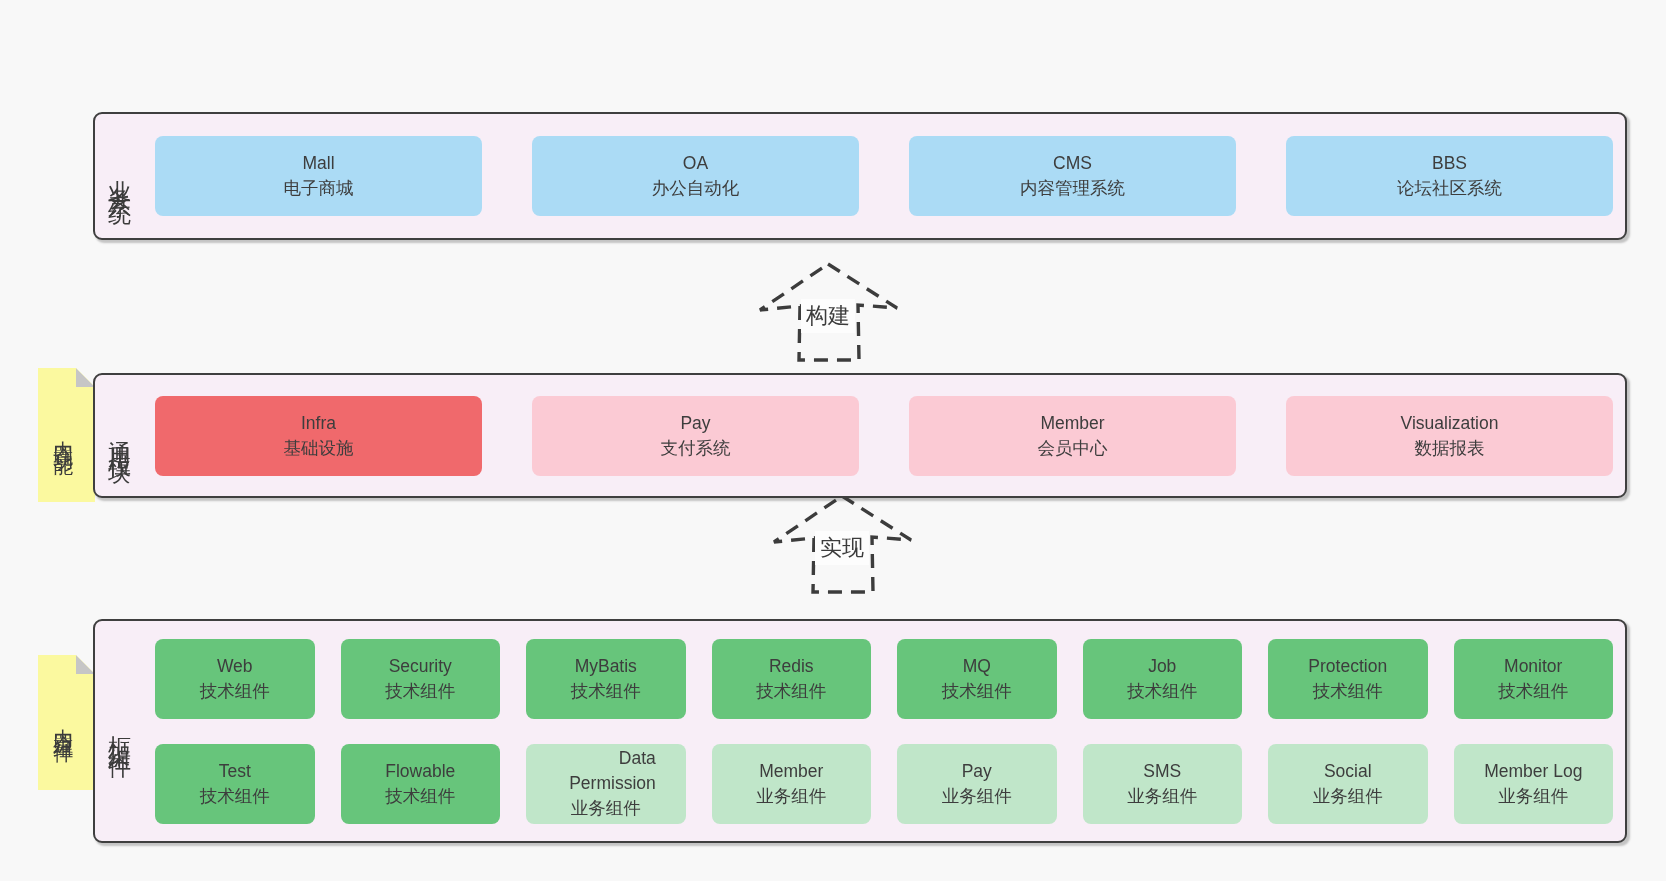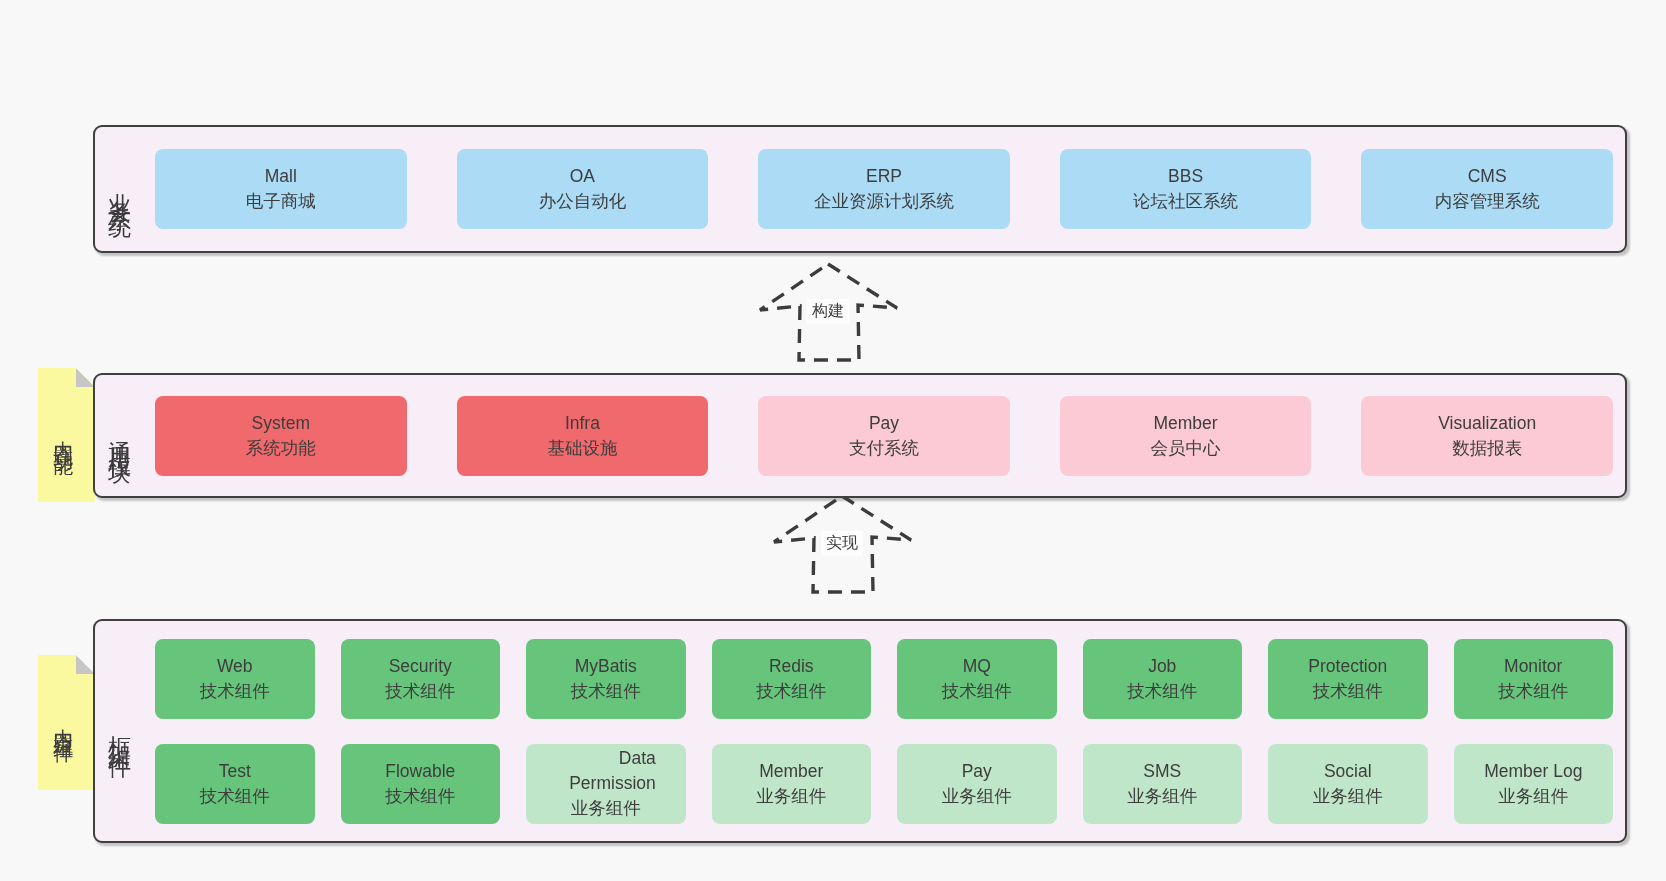--- a/index.html
+++ b/index.html
@@ -99,7 +99,7 @@
     <span class="sticky-text">内置组件</span>
   </div>
 
-  <div class="band" style="top:125px;height:128px;">
+  <div class="band" style="top:112px;height:128px;">
     <div class="band-label">业务系统</div>
     <div class="band-content">
       <div class="box v-blue">

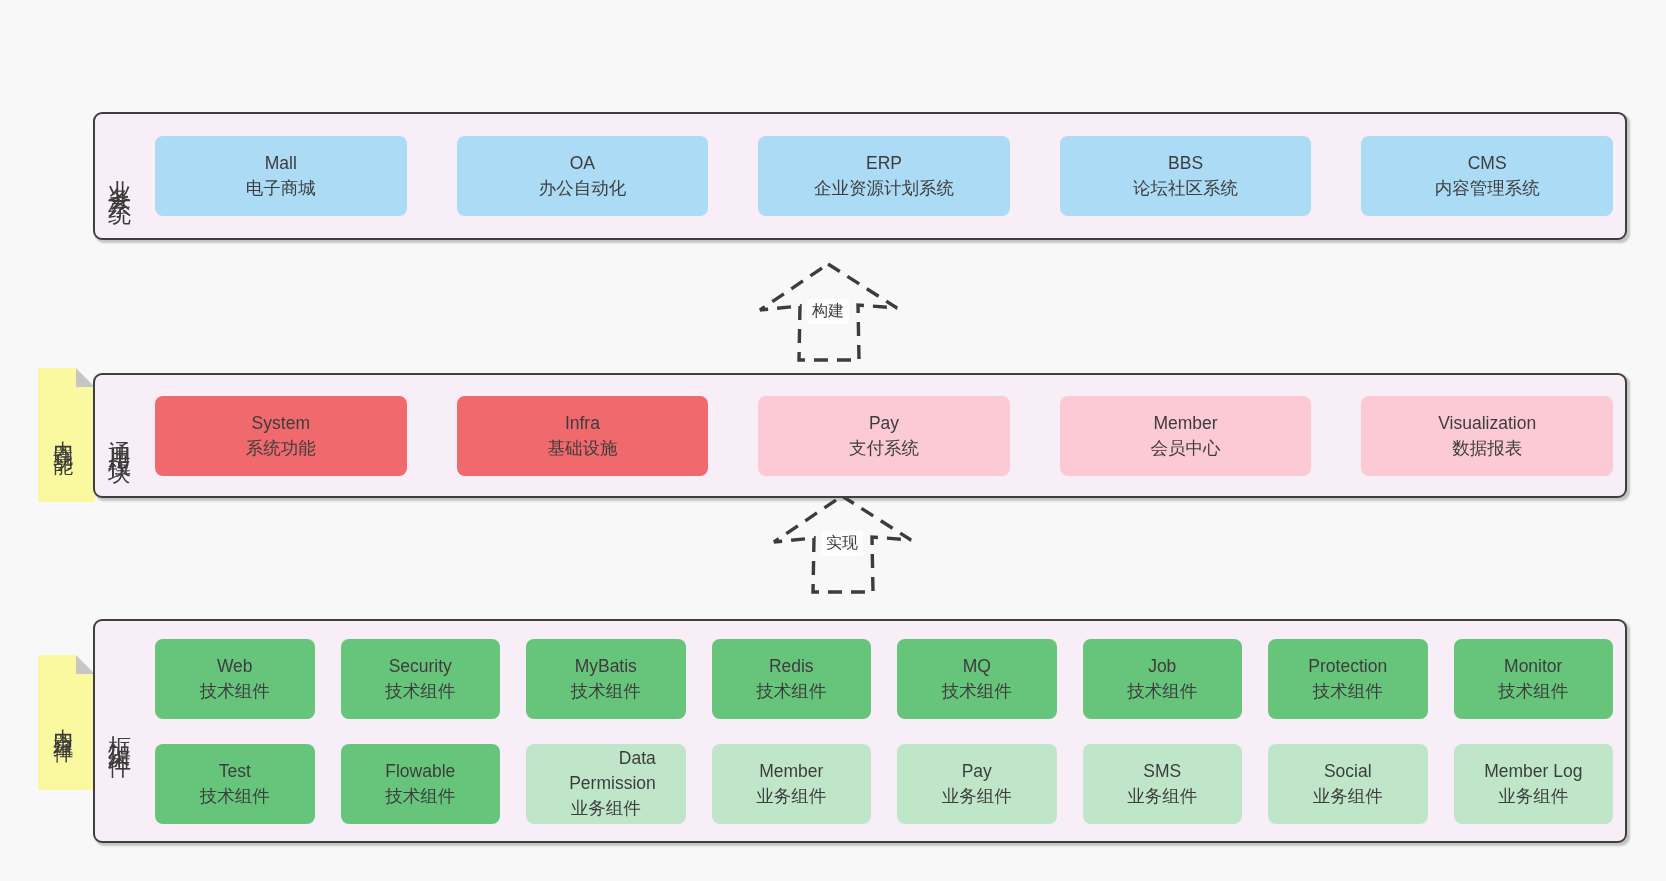--- a/index.html
+++ b/index.html
@@ -111,10 +111,6 @@
         <span>办公自动化</span>
       </div>
       <div class="box v-blue">
-        <span>ERP</span>
-        <span>企业资源计划系统</span>
-      </div>
-      <div class="box v-blue">
         <span>BBS</span>
         <span>论坛社区系统</span>
       </div>

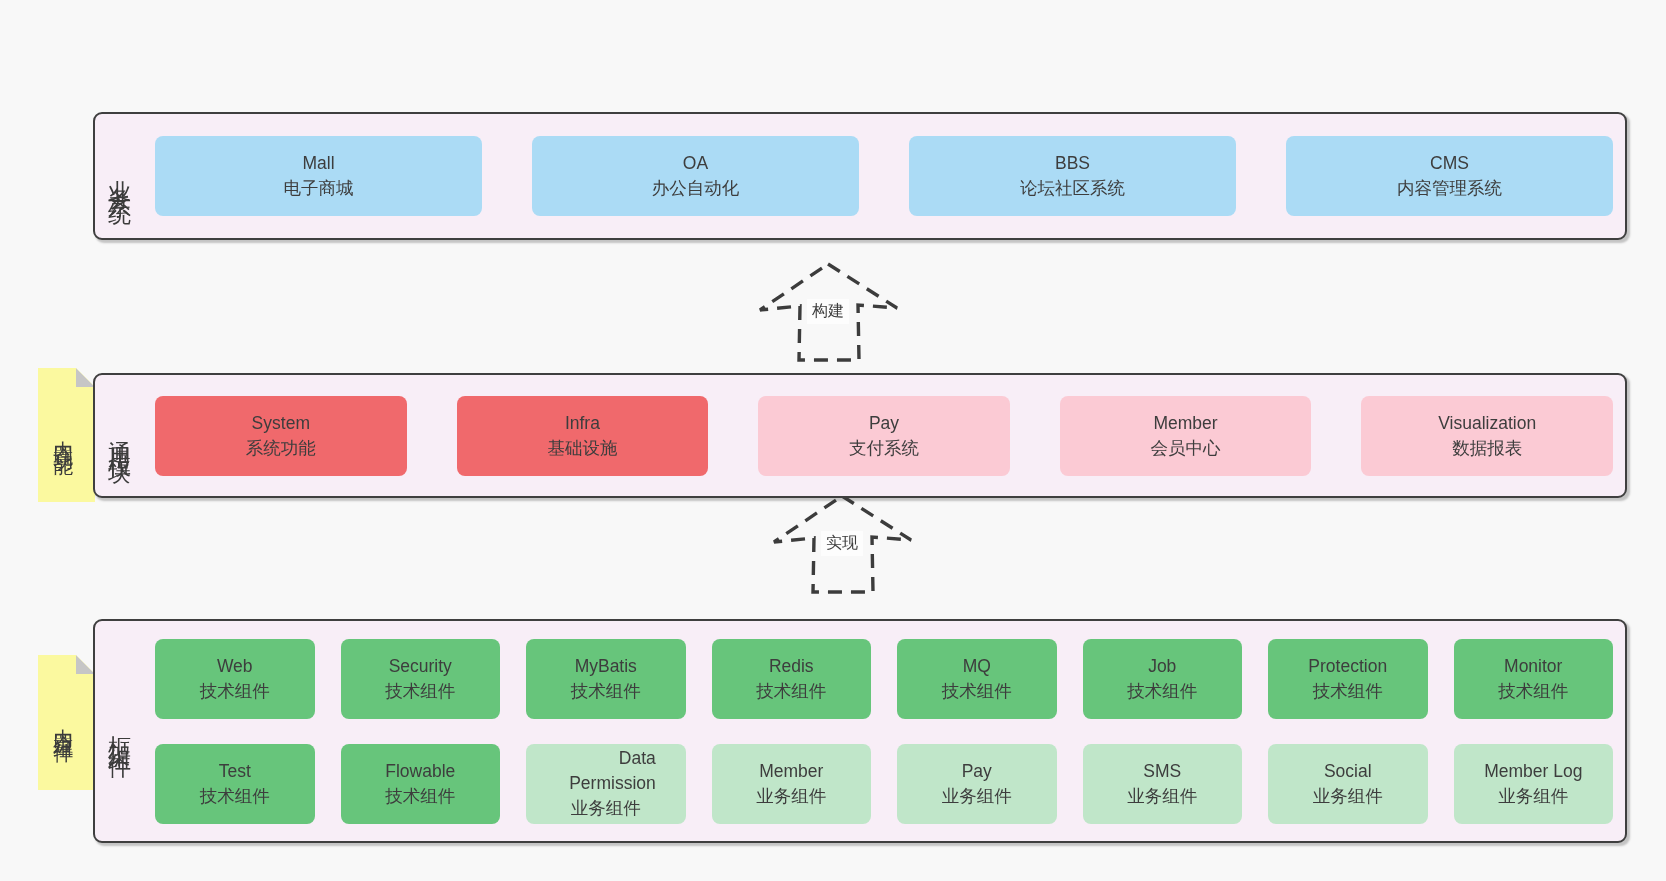--- a/index.html
+++ b/index.html
@@ -111,12 +111,12 @@
         <span>办公自动化</span>
       </div>
       <div class="box v-blue">
+        <span>CMS</span>
+        <span>内容管理系统</span>
+      </div>
+      <div class="box v-blue">
         <span>BBS</span>
         <span>论坛社区系统</span>
-      </div>
-      <div class="box v-blue">
-        <span>CMS</span>
-        <span>内容管理系统</span>
       </div>
     </div>
   </div>

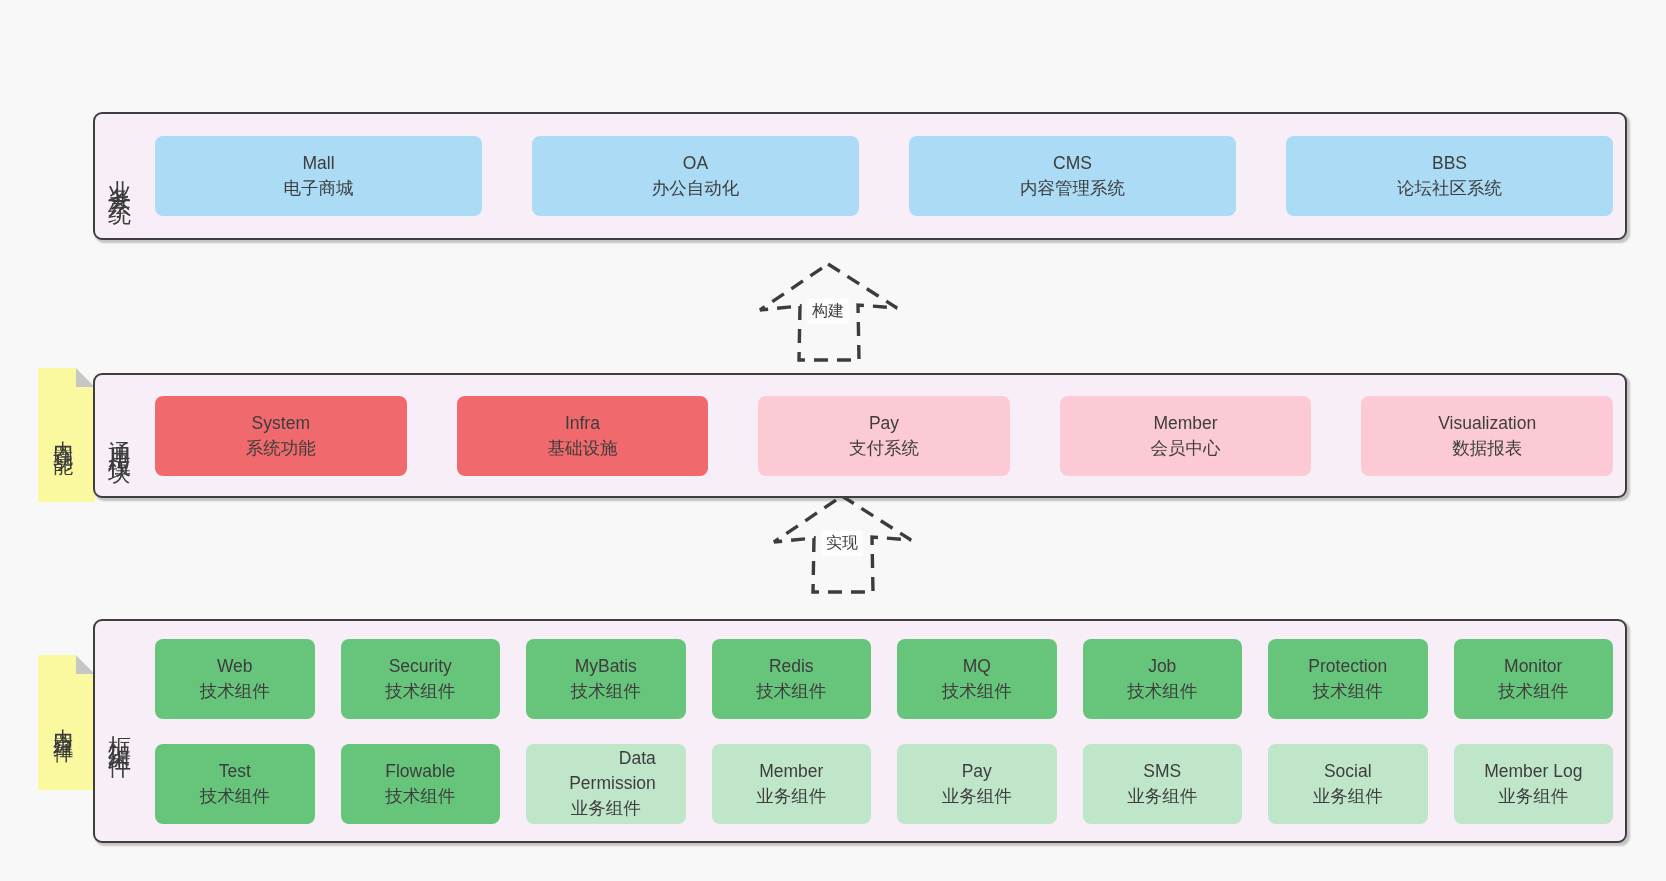--- a/index.html
+++ b/index.html
@@ -80,7 +80,7 @@
   }
   .arrow-label{
     position:absolute;left:50%;top:40px;transform:translateX(-50%);
-    background:#fdfdfd;padding:2px 5px;font-size:16px;color:#3c3c3c;
+    background:#fdfdfd;padding:2px 5px;font-size:22px;color:#3c3c3c;
     white-space:nowrap;
   }
 </style>

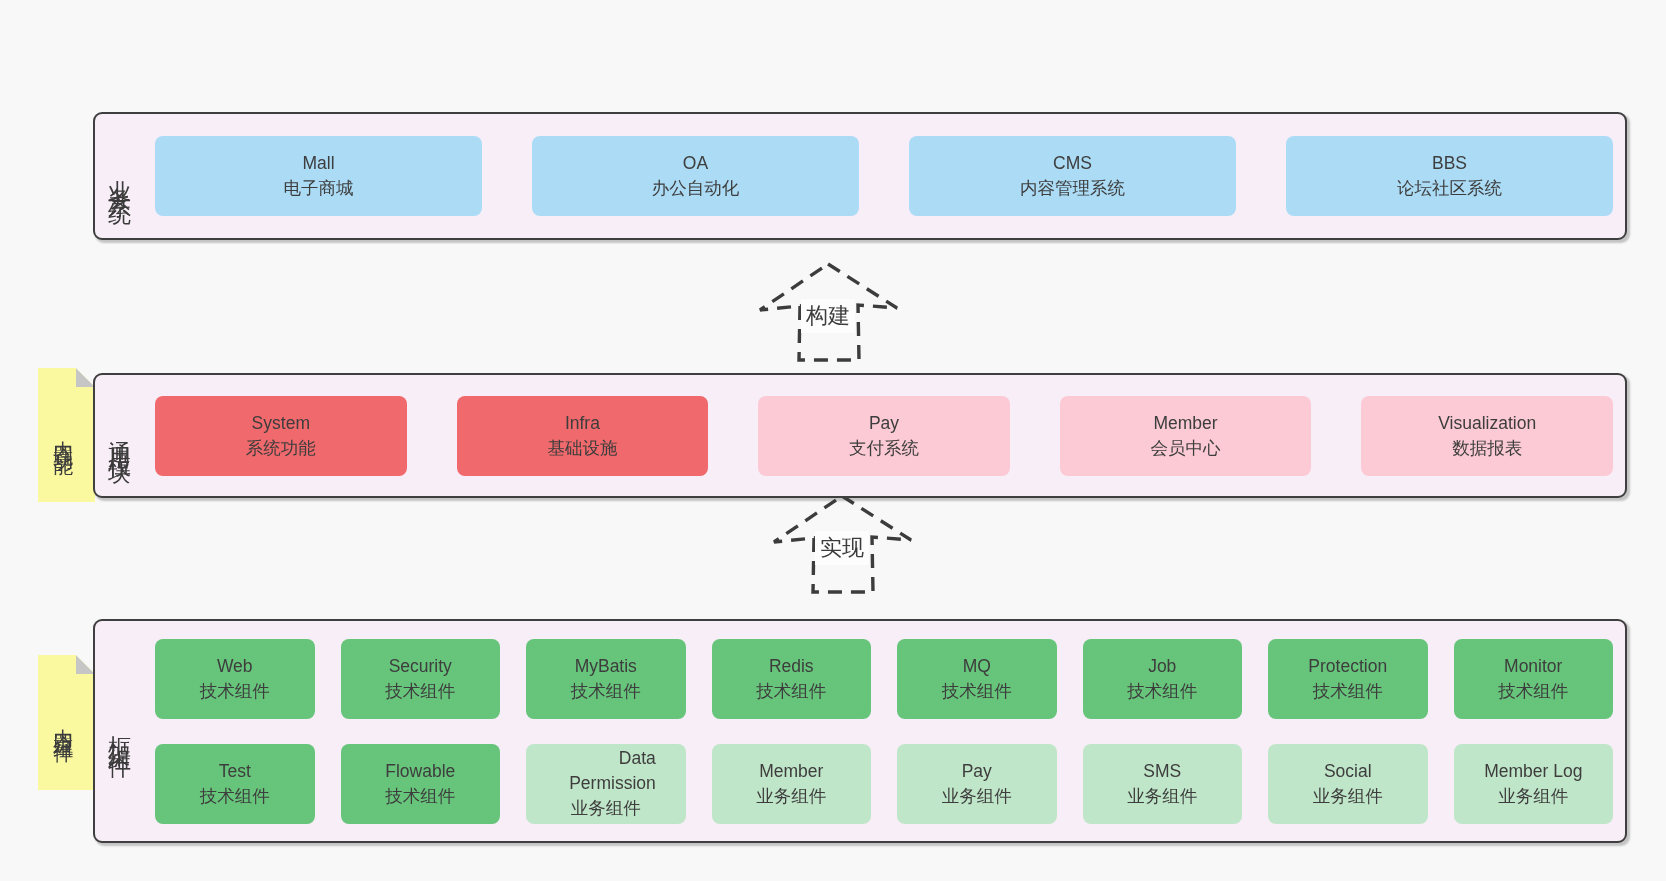--- a/index.html
+++ b/index.html
@@ -132,10 +132,6 @@
     <div class="band-label">通用模块</div>
     <div class="band-content">
       <div class="box v-red">
-        <span>System</span>
-        <span>系统功能</span>
-      </div>
-      <div class="box v-red">
         <span>Infra</span>
         <span>基础设施</span>
       </div>

